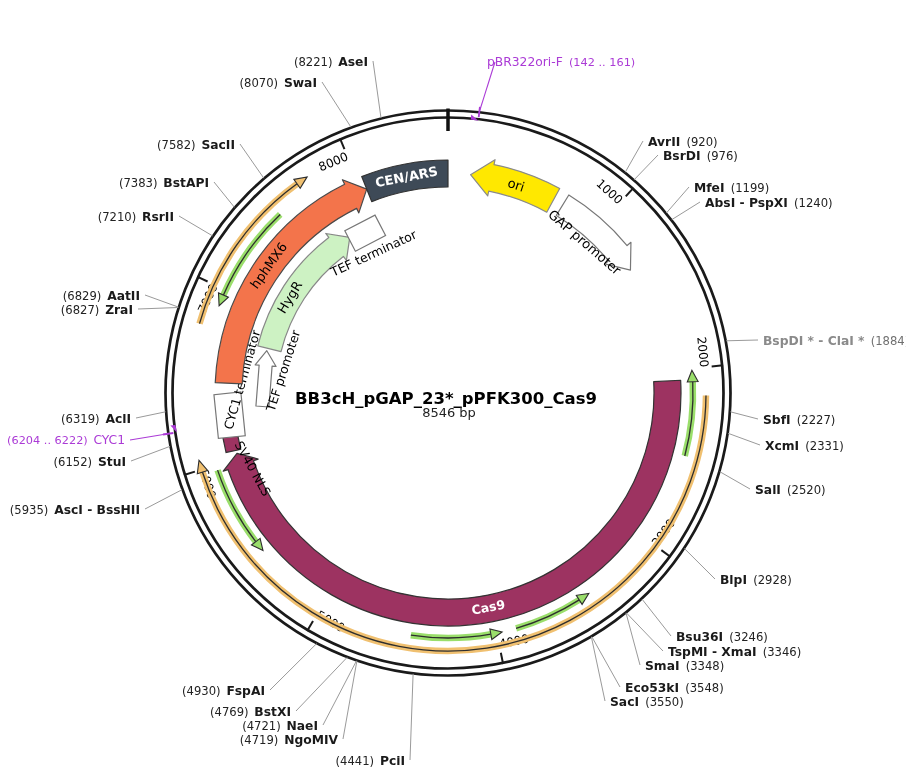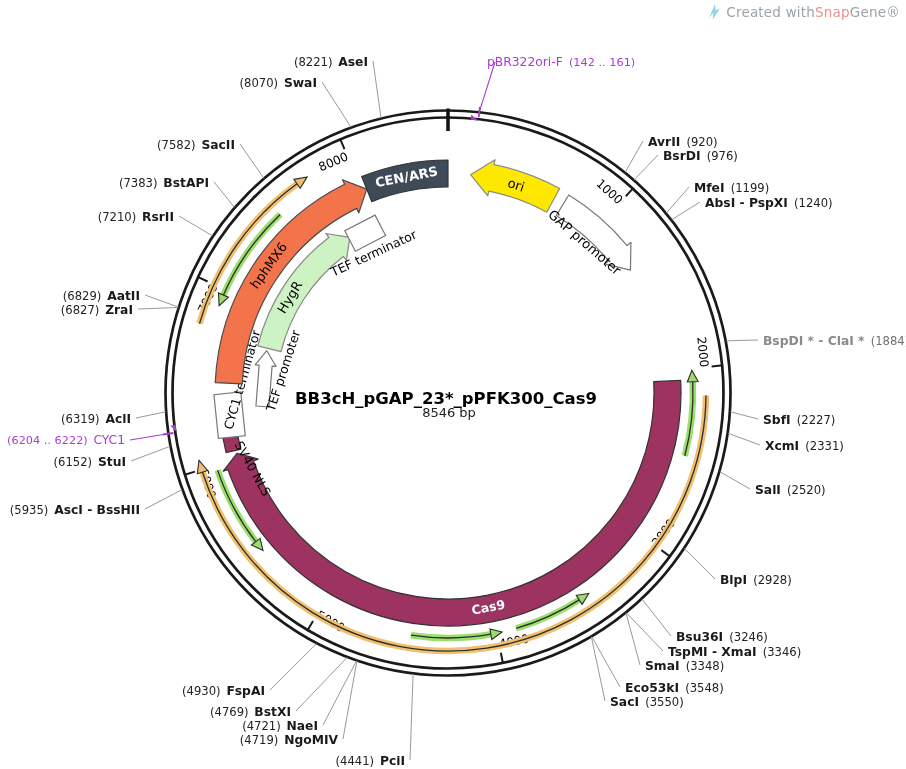--- a/index.html
+++ b/index.html
@@ -145,14 +145,6 @@
       <text x="0" y="0" transform="translate(446 399) rotate(0)" text-anchor="middle" font-size="16.5" fill="#000" font-family="&quot;DejaVu Sans&quot;, sans-serif" font-weight="bold" dominant-baseline="middle">BB3cH_pGAP_23*_pPFK300_Cas9</text>
       <text x="0" y="0" transform="translate(449 413) rotate(0)" text-anchor="middle" font-size="13" fill="#222" font-family="&quot;DejaVu Sans&quot;, sans-serif" font-weight="normal" dominant-baseline="middle">8546 bp</text>
     </svg>
-  <div class="watermark">
-    <svg width="13" height="16" viewBox="0 0 13 16">
-      <path d="M1 14 L7 0 L7.6 6.2 L12 4.6 L4.6 15.5 L5.4 8.6 Z" fill="#8ed3e6"></path>
-    </svg>
-    <span>Created with </span>
-      <span class="snap">Snap</span>
-      <span>Gene®</span>
-  </div>
 </div>
 
 </body></html>

